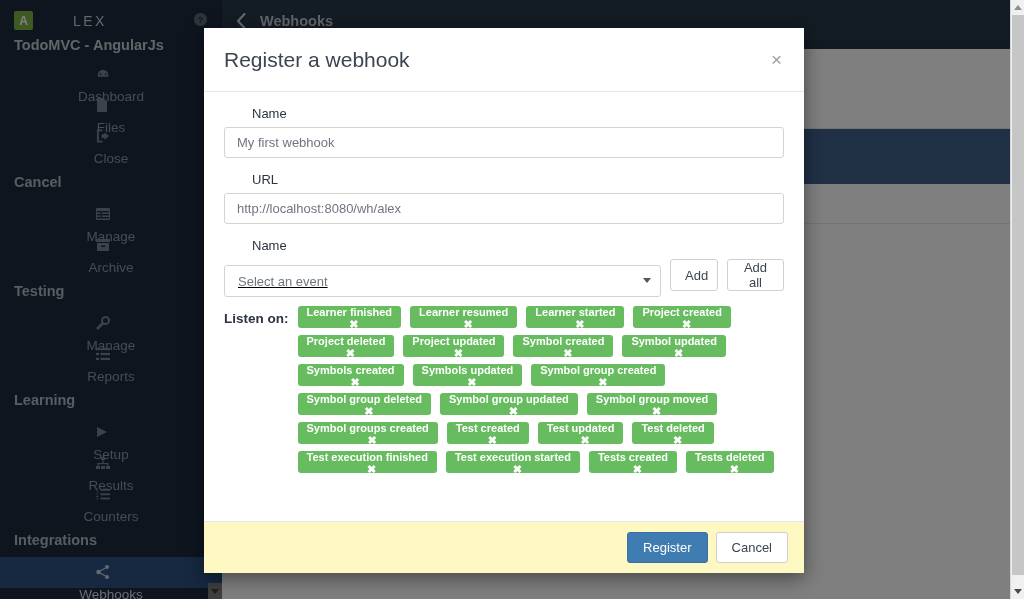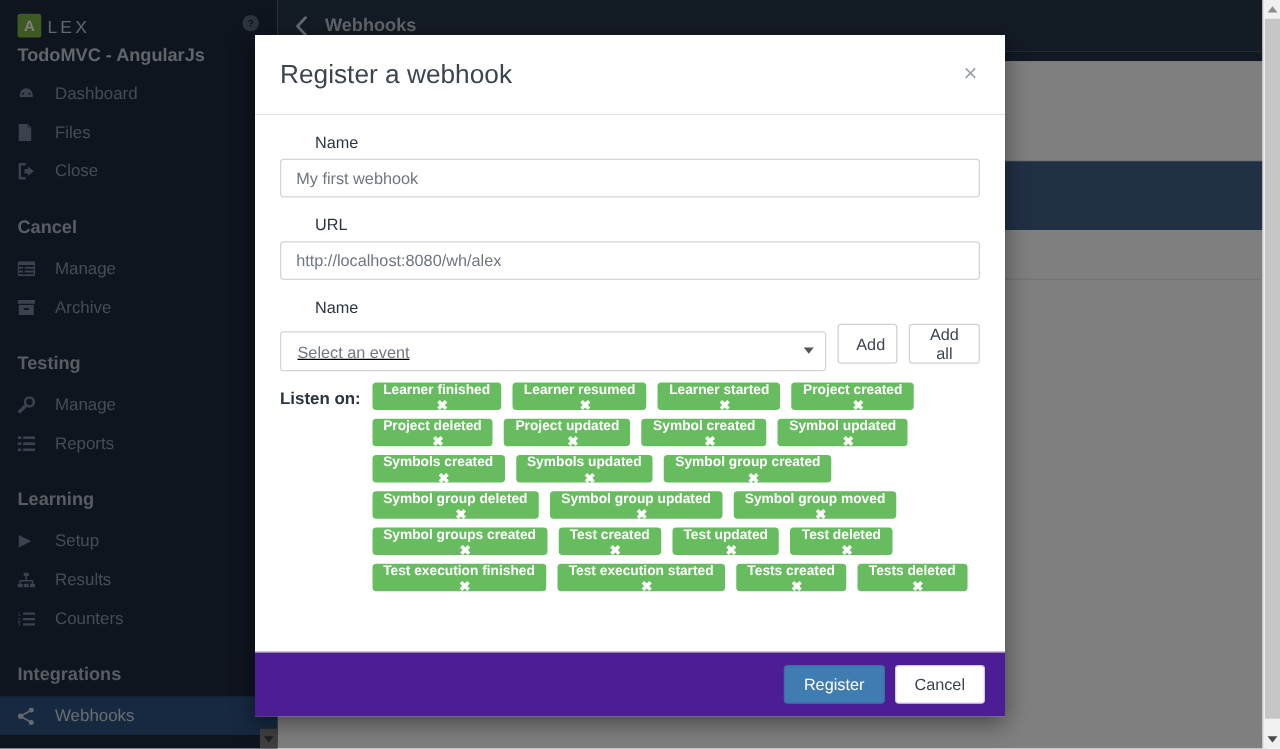--- a/index.html
+++ b/index.html
@@ -23,7 +23,7 @@
     font-size:12px; display:flex; align-items:center; justify-content:center;
     border-radius:2px; margin-right:5px;
   }
-  .brand-text { color:#c6ccd4; font-size:14px; letter-spacing:2.5px; font-weight:500; }
+  .brand-text { color:#c6ccd4; font-size:14px; letter-spacing:2.5px; font-weight:500;margin-left:35px; }
   .brand-help { margin-left:auto; color:#5c6878; font-size:15px; }
   .sb-project {
     font-size:14.5px; font-weight:bold; color:#c3cad3; padding:0 14px;

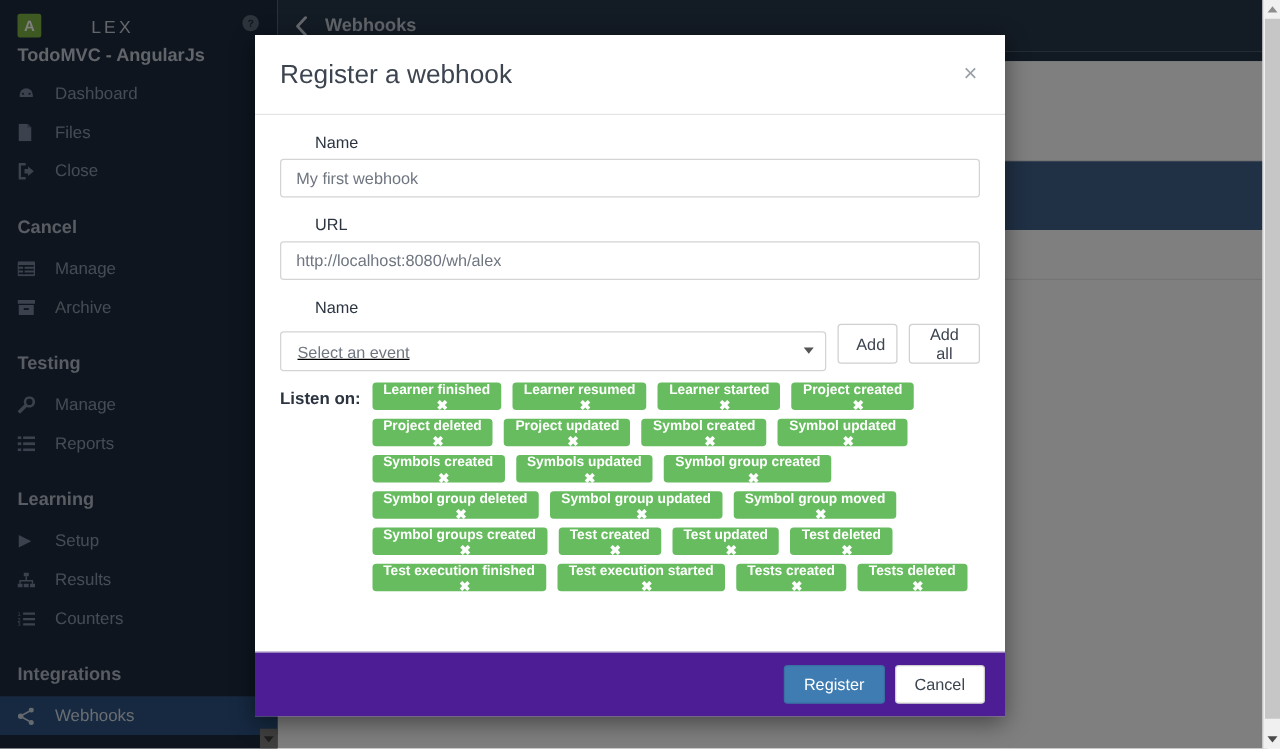--- a/index.html
+++ b/index.html
@@ -35,7 +35,7 @@
   }
   .sb-item {
     display:flex; align-items:center; height:31px; padding:0 14px;
-    font-size:13.5px; color:#8c98a7; cursor:pointer;
+    font-size:13.5px; color:#8c98a7; cursor:pointer;flex-direction:column;
   }
   .sb-item.active { background:#2c5282; color:#d4dbe4; }
   .sb-ico { width:30px; flex:0 0 30px; font-size:13px; color:#77839a; display:flex; align-items:center;}

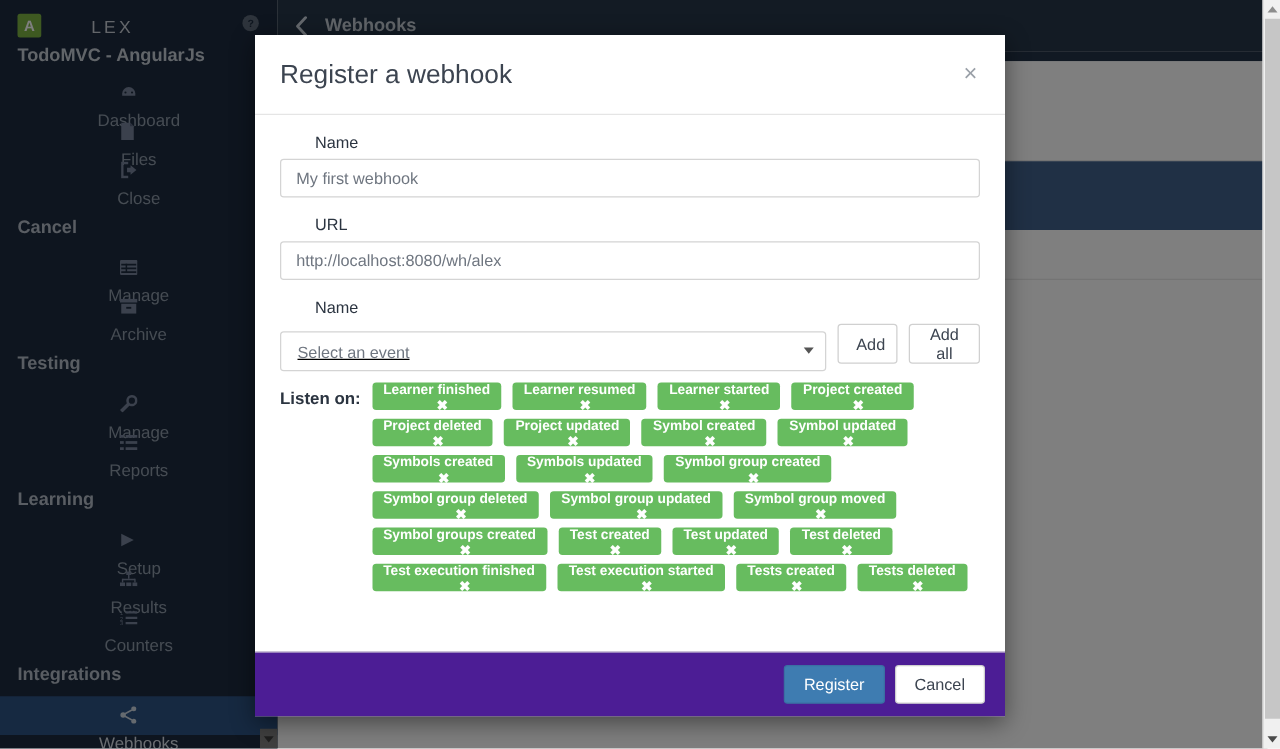--- a/index.html
+++ b/index.html
@@ -91,7 +91,7 @@
   }
   .modal-body { padding:14px 20px 12px 20px; flex:1 1 auto; overflow:hidden; }
   .modal-footer {
-    background:#4c1d95; border-top:1px solid #e5e5e5; height:52px;
+    background:#fef9c3; border-top:1px solid #e5e5e5; height:52px;
     display:flex; align-items:center; justify-content:flex-end; padding:0 16px; gap:8px;
   }
 

